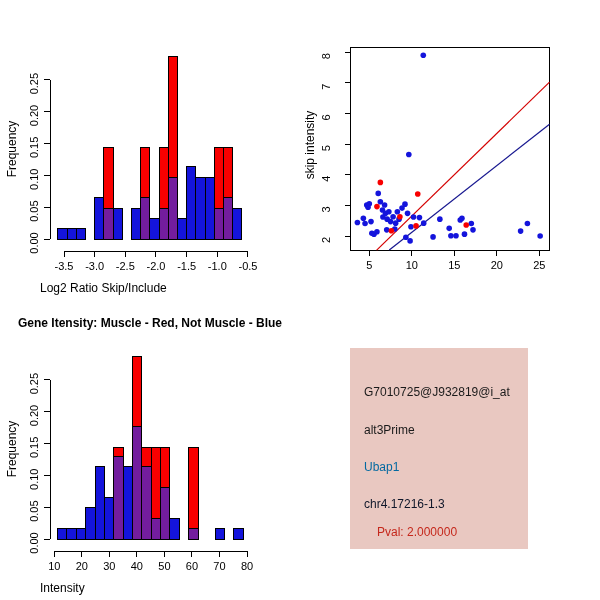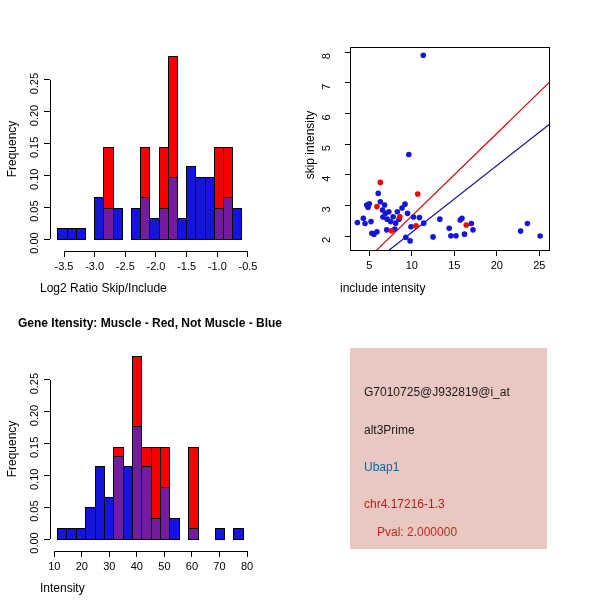--- a/index.html
+++ b/index.html
@@ -178,7 +178,6 @@
         <circle cx="116.05" cy="225.8888" r="2.8" fill="#F80000"></circle>
         <circle cx="166.2" cy="224.9696" r="2.8" fill="#F80000"></circle>
       </svg>
-    <div class="xlabel">include intensity</div>
   </section>
 
   <section class="panel" id="panel-gene-hist">

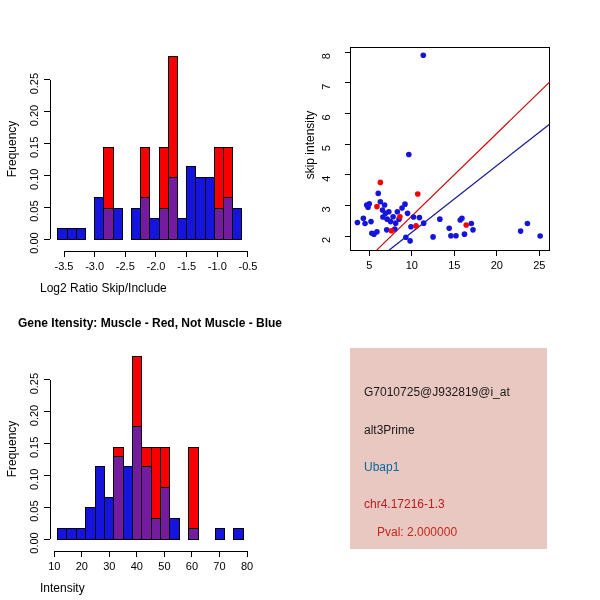--- a/index.html
+++ b/index.html
@@ -19,7 +19,7 @@
   #panel-scatter .ylabel{left:10px;top:145px;}
   .chart-svg{position:absolute;left:0;top:0;width:300px;height:300px;}
   svg text{font-family:"Liberation Sans",sans-serif;font-size:11px;fill:#000;}
-  .info-box{position:absolute;left:50px;top:48px;width:197px;height:201px;}
+  .info-box{position:absolute;left:50px;top:48px;width:178px;height:201px;}
   .info-line{position:absolute;left:14px;font-size:12px;white-space:nowrap;}
   .info-line.l0{top:37px;}
   .info-line.l1{top:75px;}

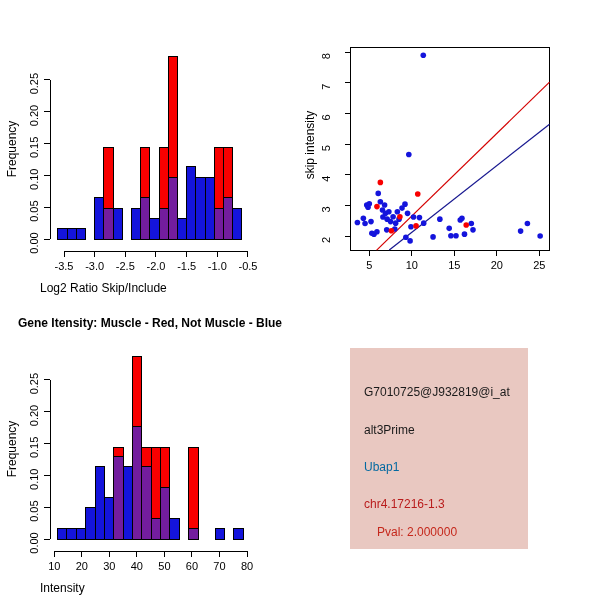--- a/index.html
+++ b/index.html
@@ -245,7 +245,7 @@
       <div class="info-line l0" style="color: rgb(26, 26, 26);">G7010725@J932819@i_at</div>
       <div class="info-line l1" style="color: rgb(26, 26, 26);">alt3Prime</div>
       <div class="info-line l2" style="color: #0369a1;">Ubap1</div>
-      <div class="info-line l3" style="color: #b91c1c;">chr4.17216-1.3</div>
+      <div class="info-line l3" style="color: #0f172a;">chr4.17216-1.3</div>
       <div class="info-line l4" style="color: rgb(197, 40, 28); margin-left: 13px;">Pval: 2.000000</div>
     </div>
   </section>

